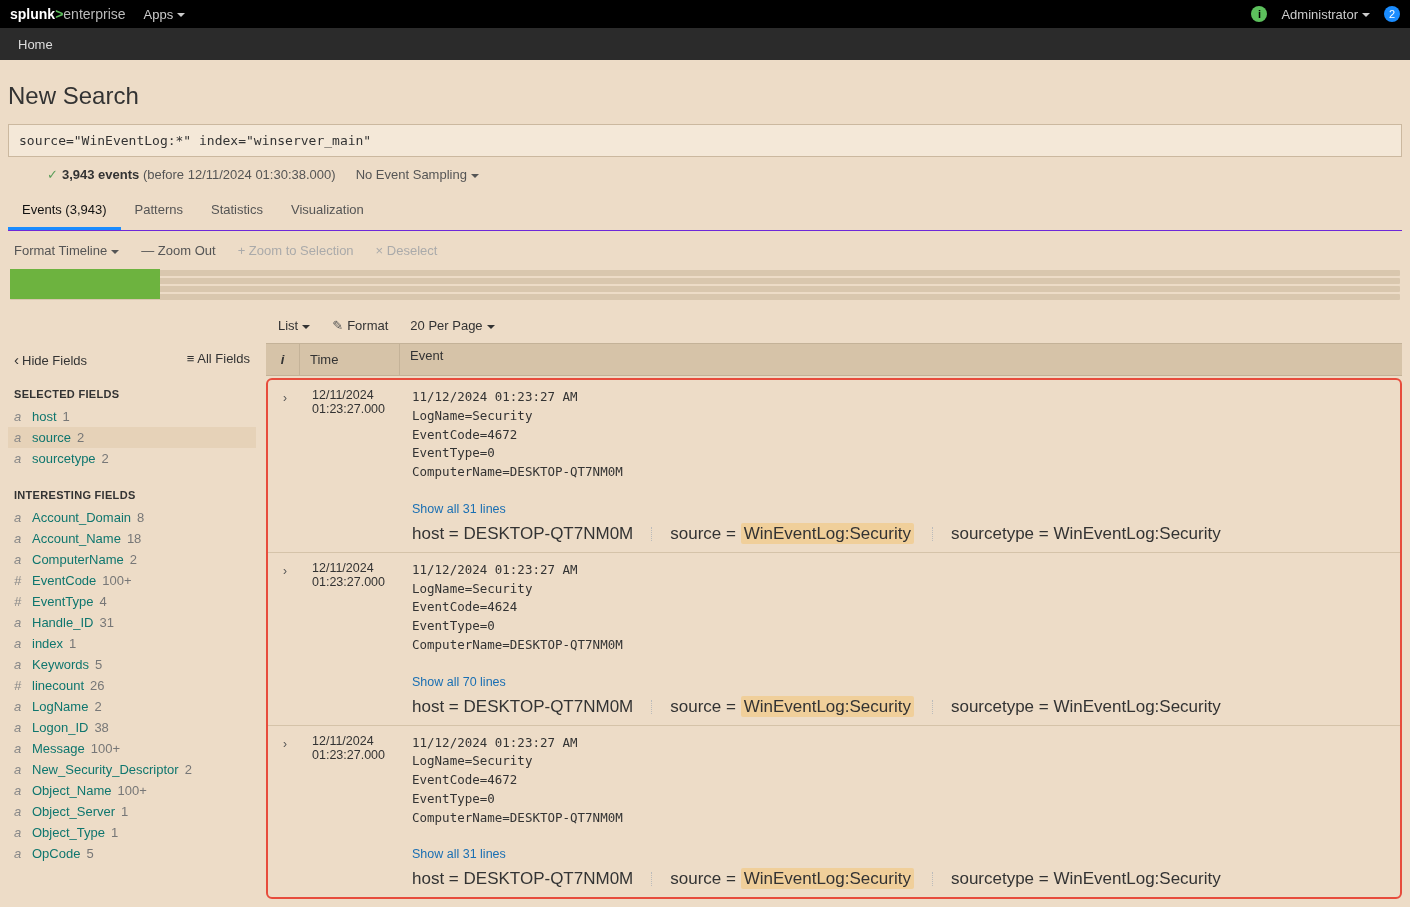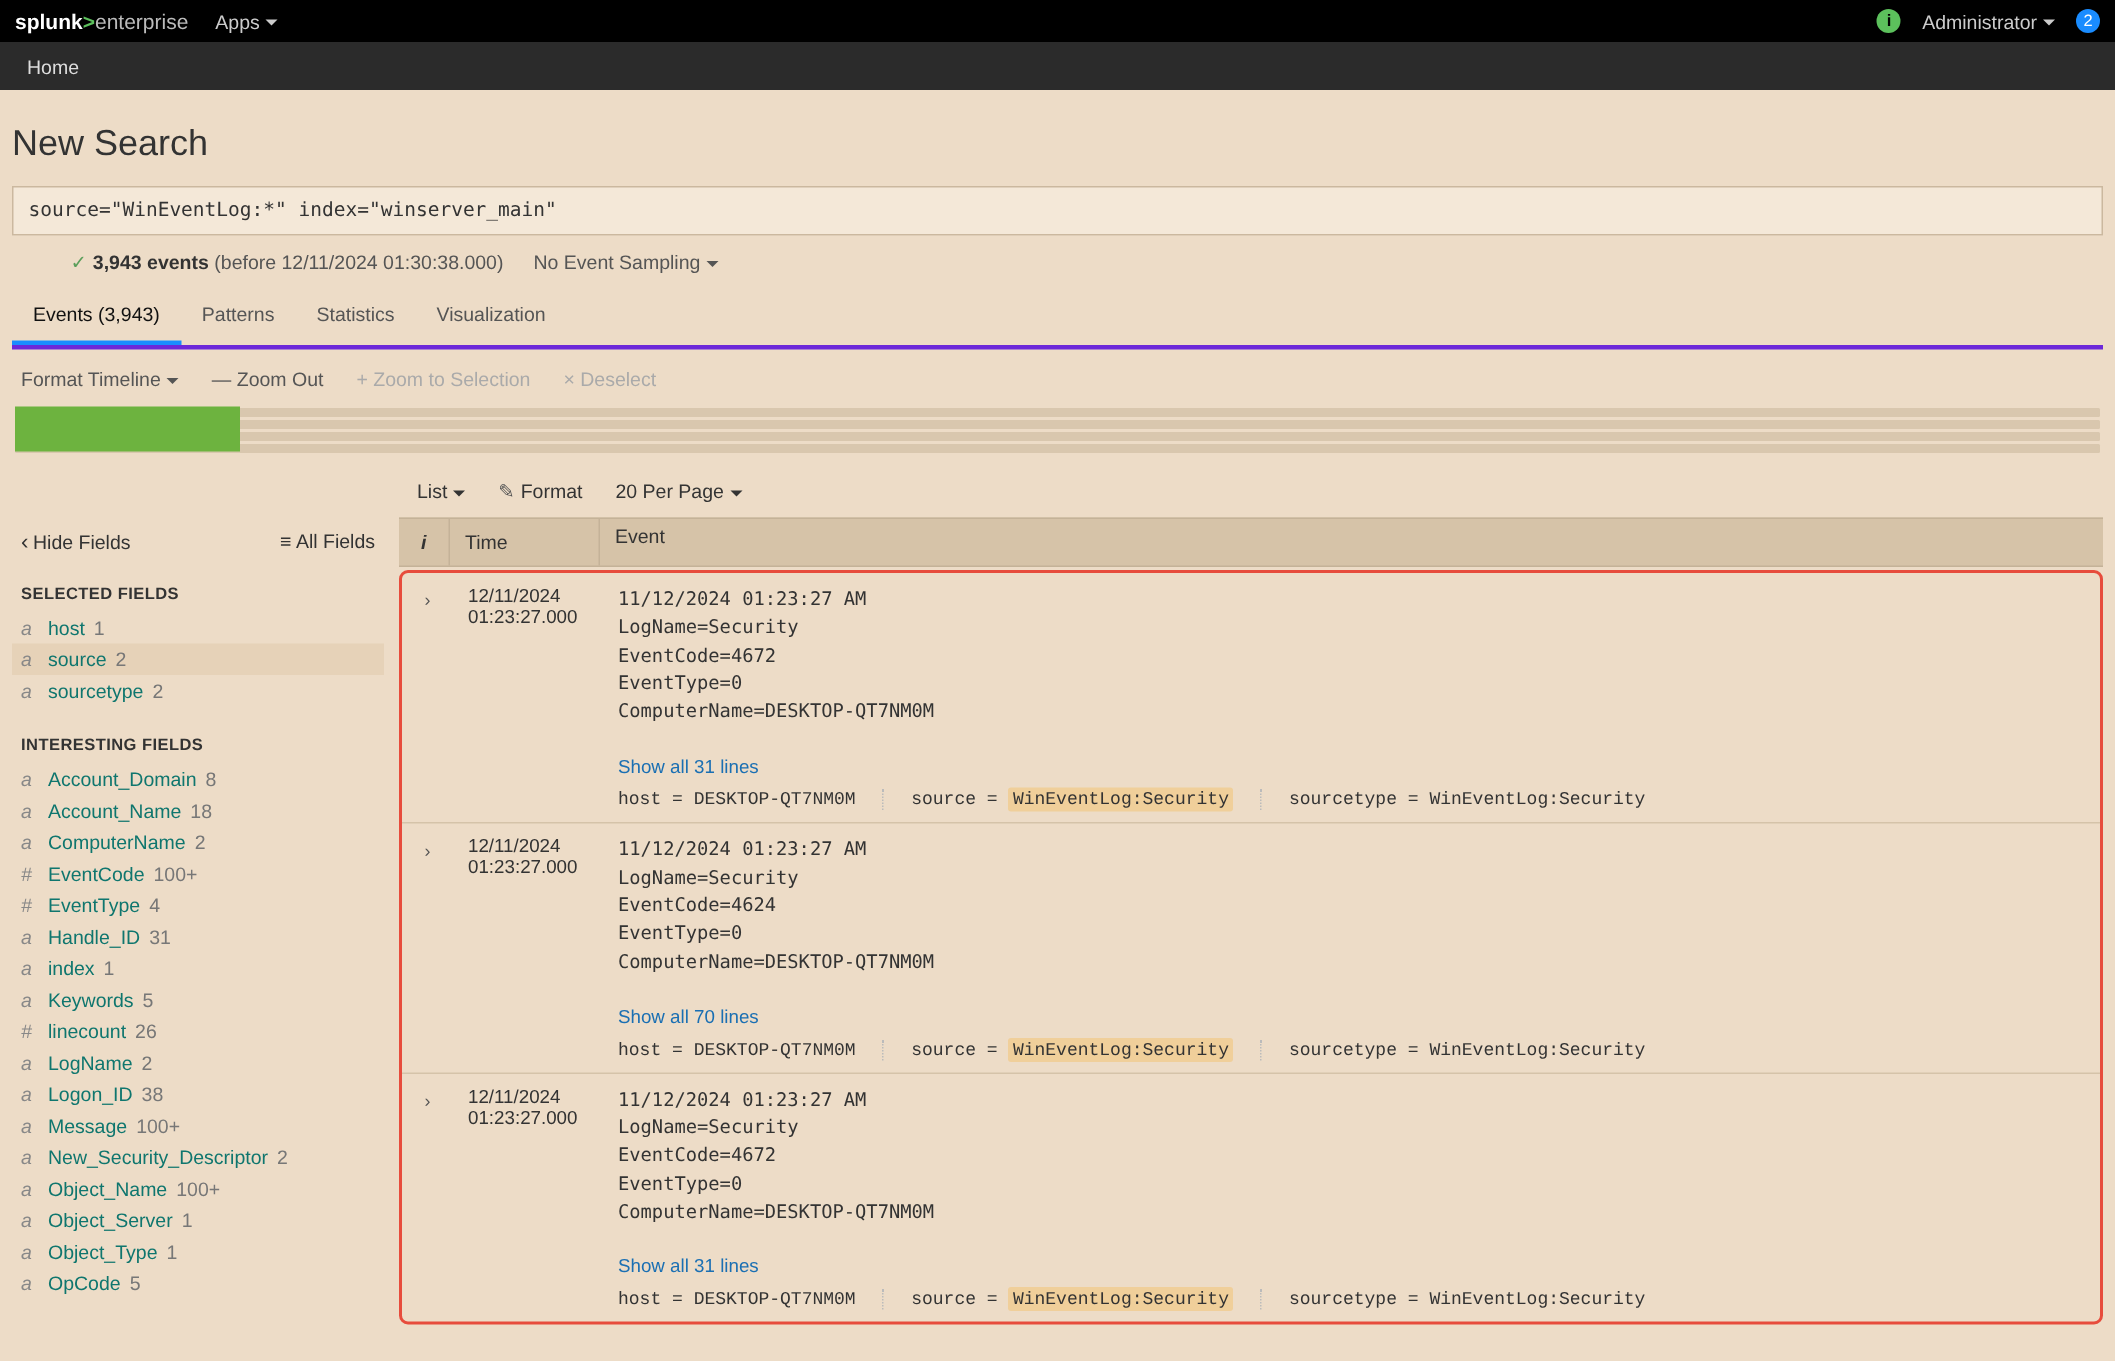--- a/index.html
+++ b/index.html
@@ -22,7 +22,7 @@
 .statusline { display: flex; align-items: center; gap: 20px; padding: 10px 4px; color: #555; margin-left: 35px; }
 .statusline .chk { color: #5a9e5a; margin-right: 4px; }
 .statusline strong { color: #333; }
-.tabs { display: flex; border-bottom: 3px solid #6d28d9; }
+.tabs { display: flex; border-bottom: 1px solid #6d28d9; }
 .tab { padding: 10px 14px; color: #555; cursor: pointer; }
 .tab.active { color: #111; border-bottom: 3px solid #1a8cff; font-weight: 500; }
 .toolbar { display: flex; gap: 22px; padding: 12px 6px; color: #555; align-items: center; }

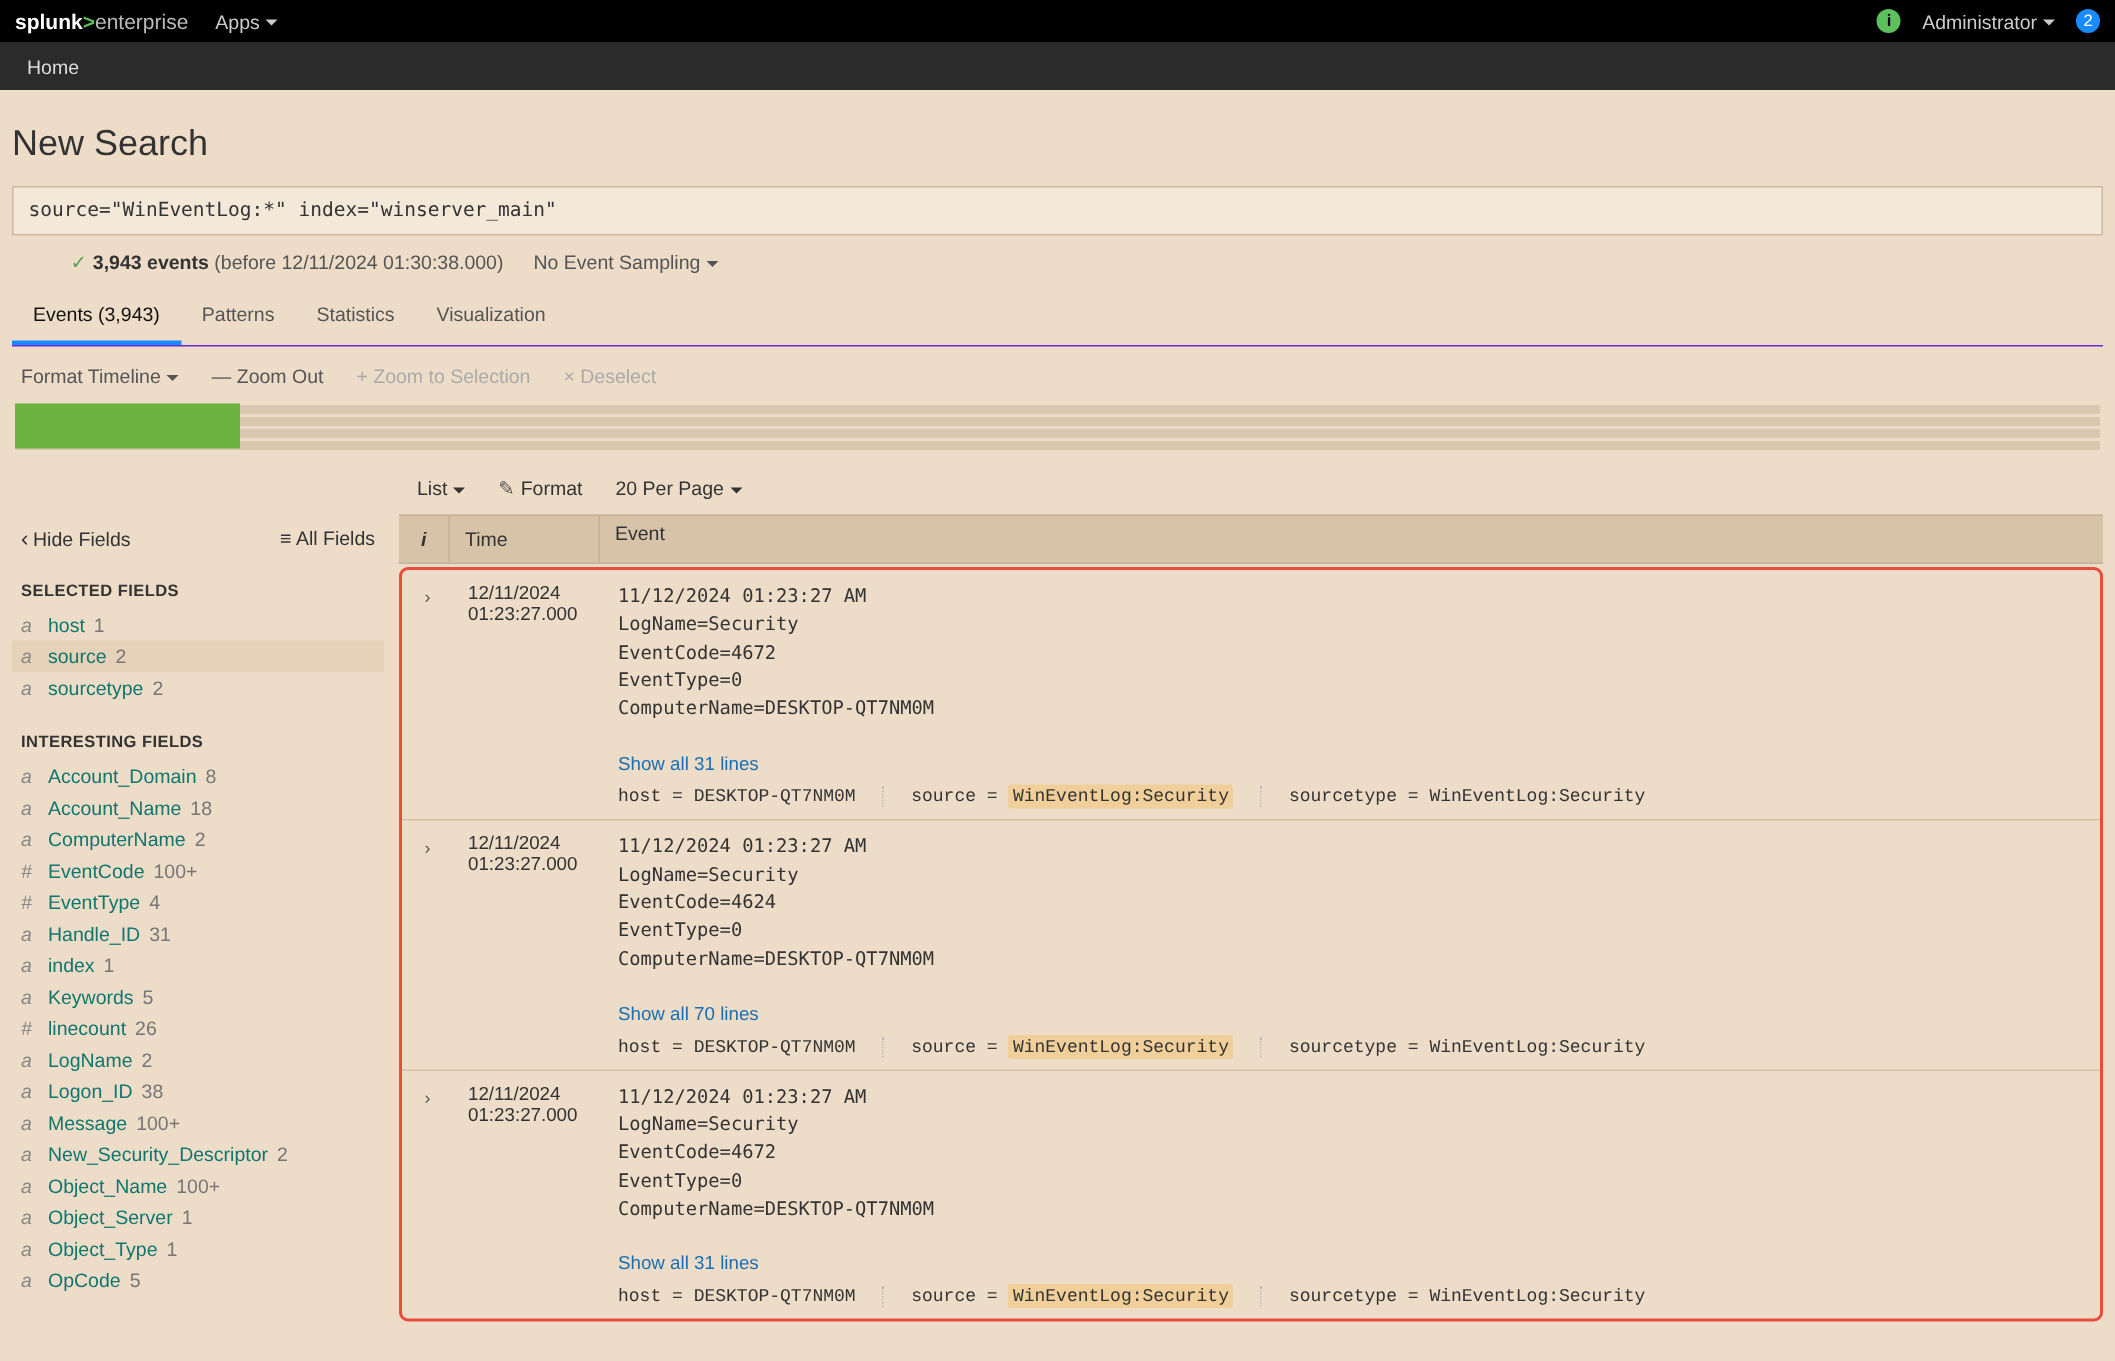--- a/index.html
+++ b/index.html
@@ -60,7 +60,7 @@
 .ev-body { flex:1; padding:0 10px;}
 .ev-body .mono { font-family: Consolas, monospace; font-size:12.5px; line-height:1.5; white-space:pre; color:#333;}
 .showlink { color:#1a6fb3; font-size:12.5px; cursor:pointer; margin-top:20px; display:inline-block;}
-.tagline { margin-top:8px; font-size:12px; color:#333; display:flex; gap:18px; align-items:center;font-family:Liberation Mono, monospace;}
+.tagline { margin-top:8px; font-size:17px; color:#333; display:flex; gap:18px; align-items:center;}
 .tagline .sep { color:#bbb; border-left:1px dotted #bbb; height:14px;}
 .tagline .k { color:#333; }
 .tagline .v { color:#333; }

